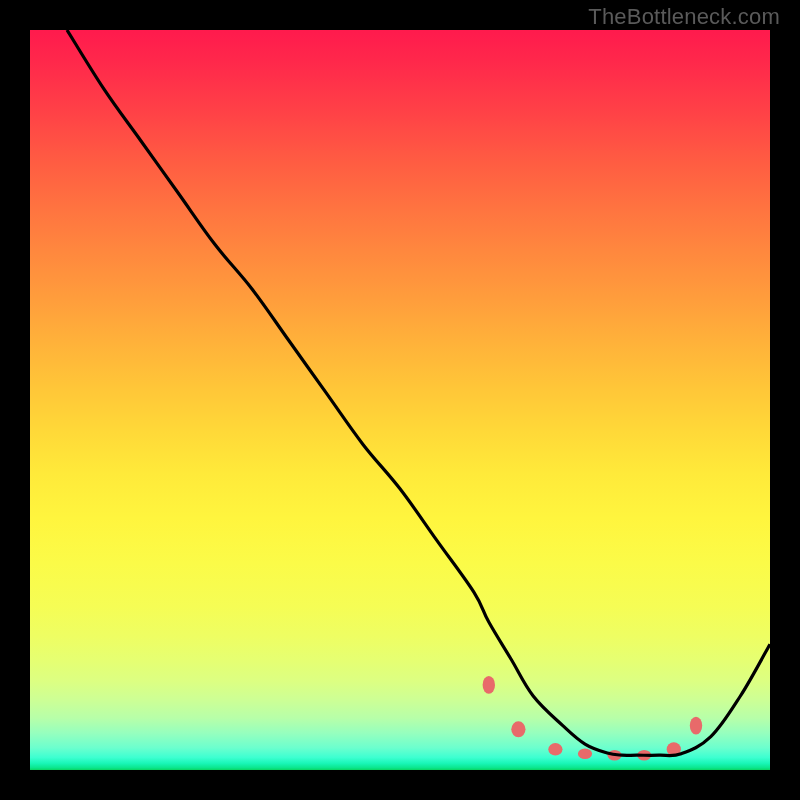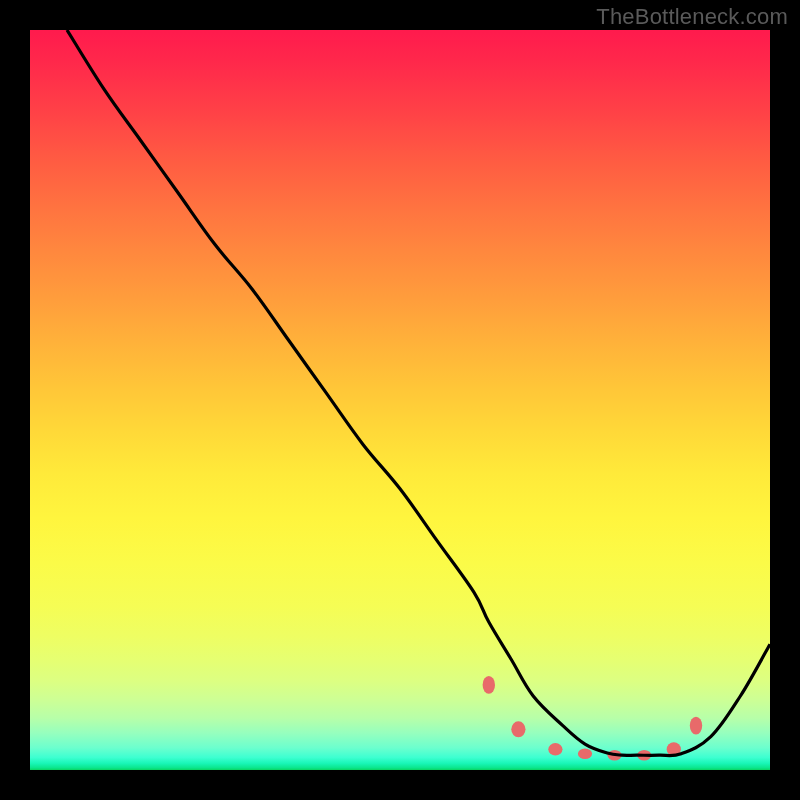--- a/index.html
+++ b/index.html
@@ -13,7 +13,7 @@
   .watermark {
     position: absolute;
     top: 4px;
-    right: 12px;
+    right: 20px;
     color: #5a5a5a;
     font-family: Arial, Helvetica, sans-serif;
     font-size: 22px;

